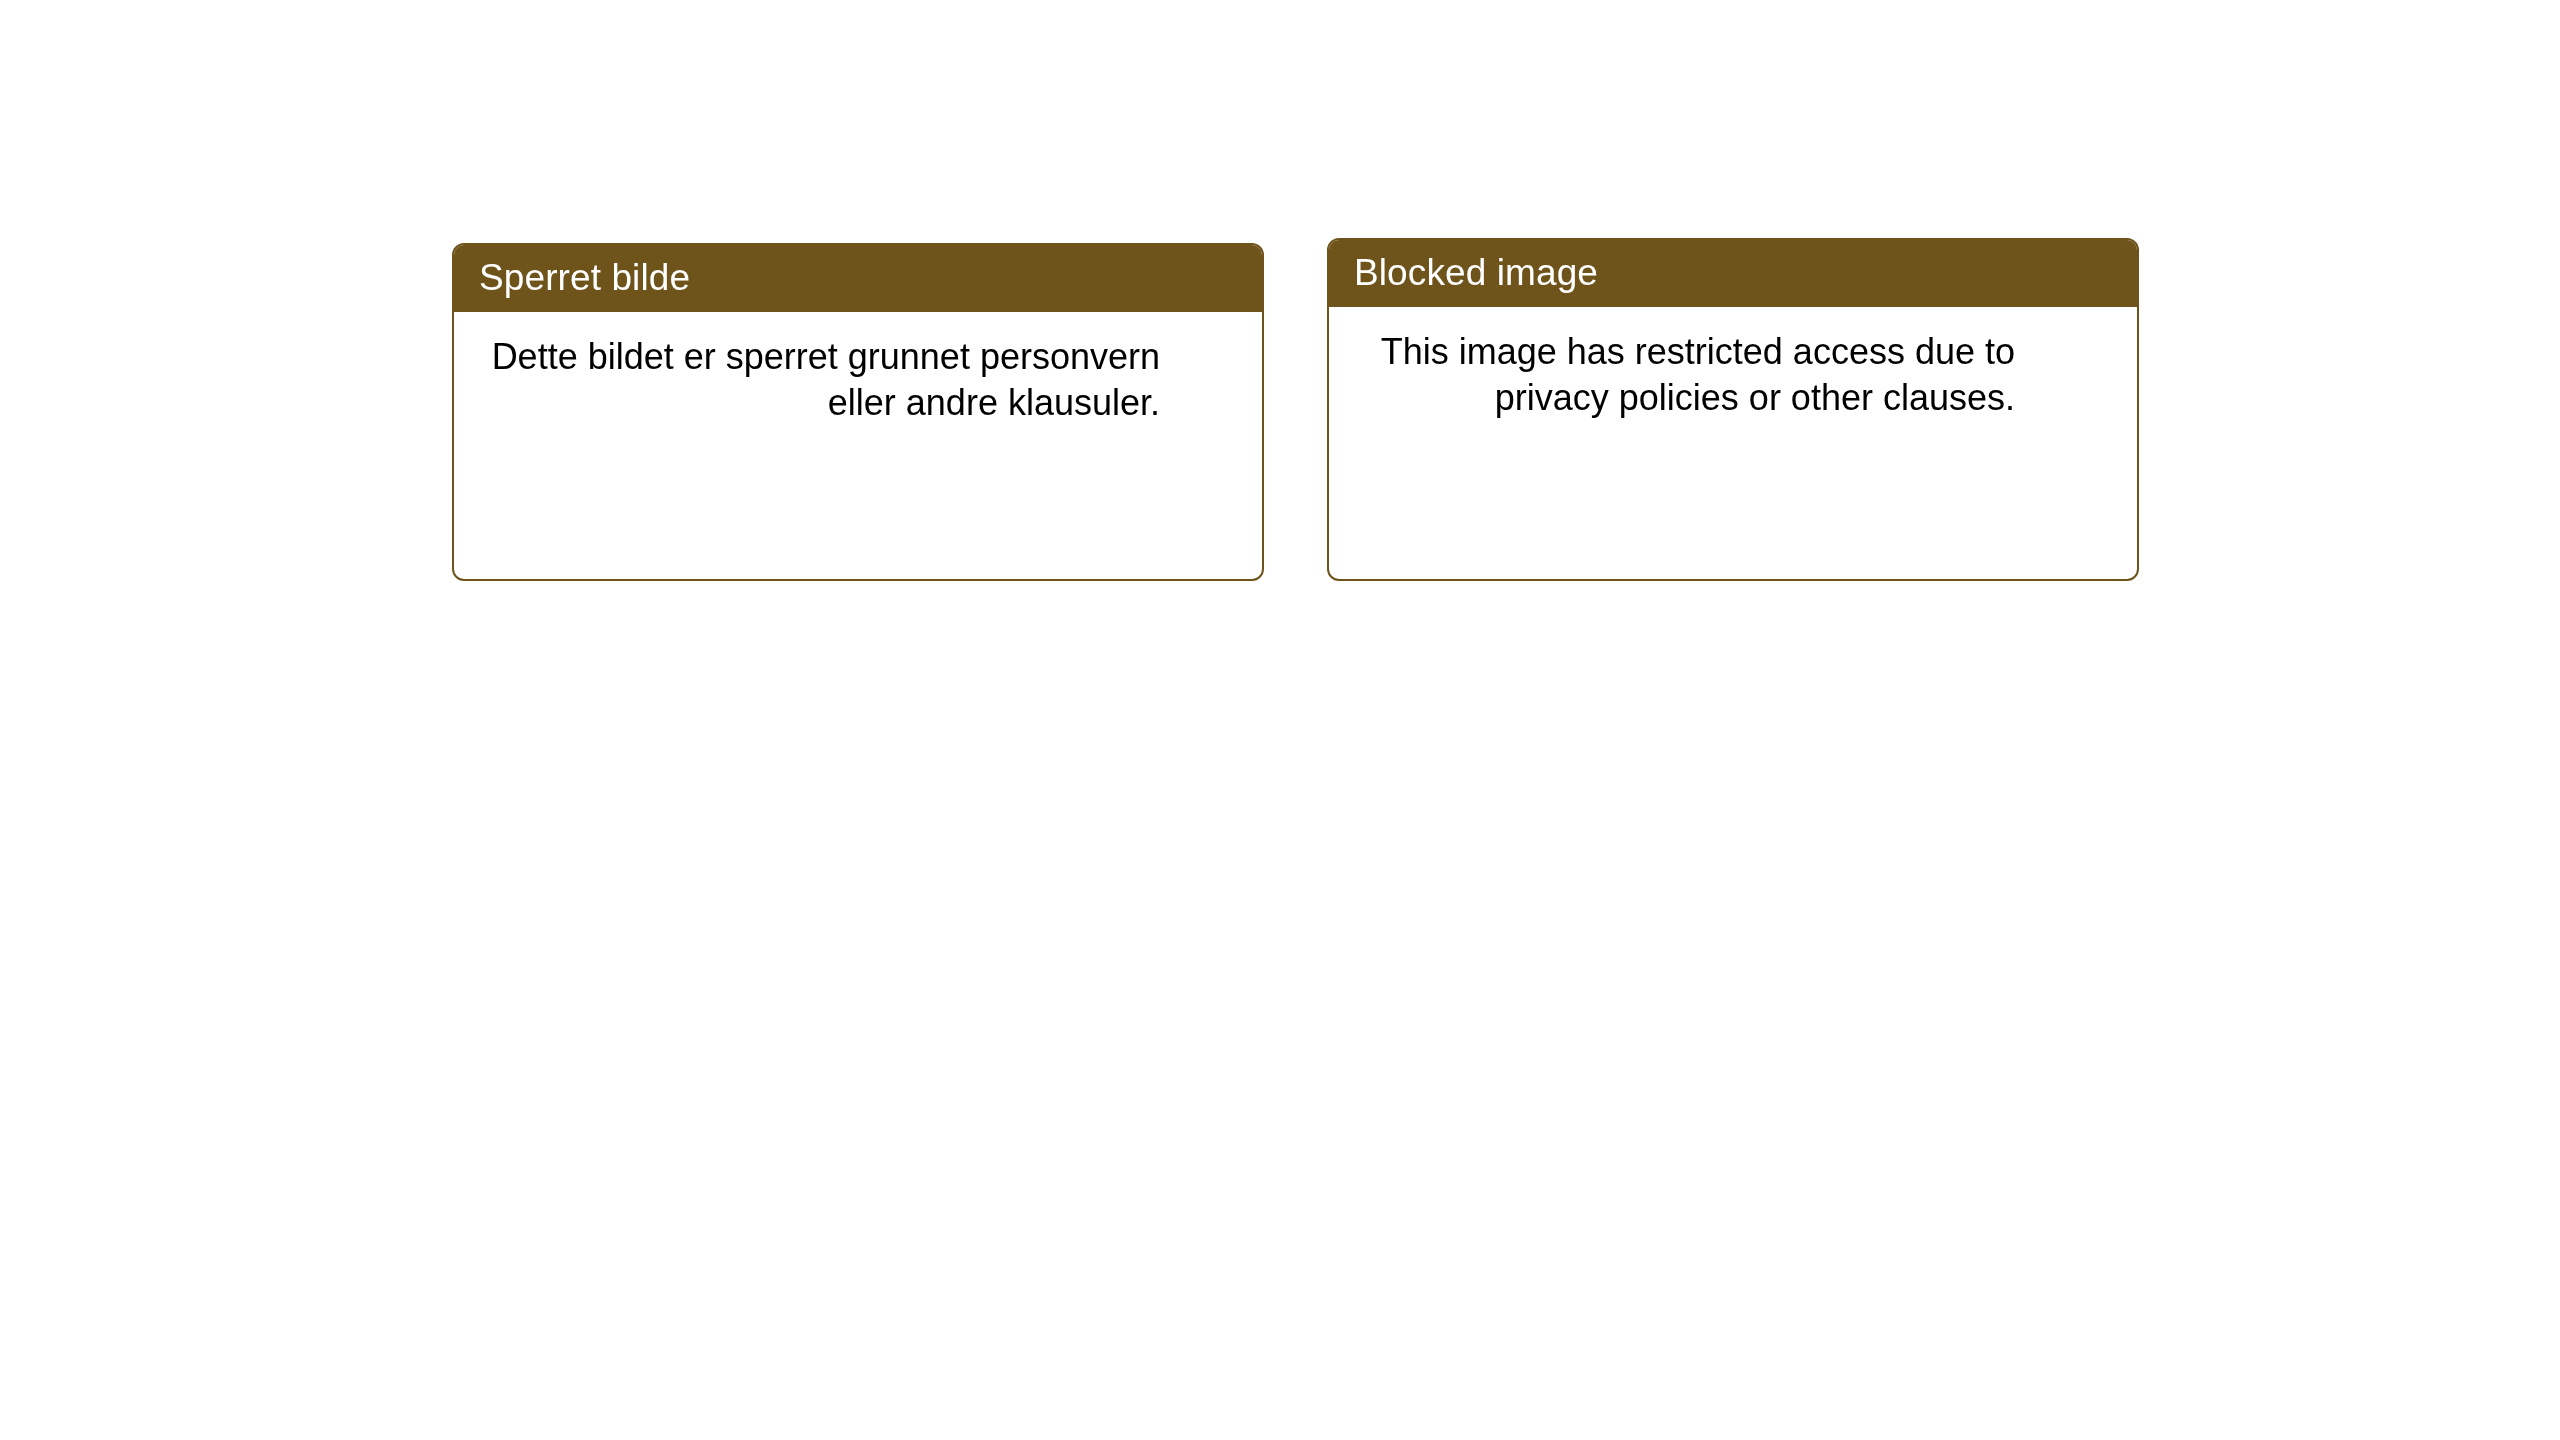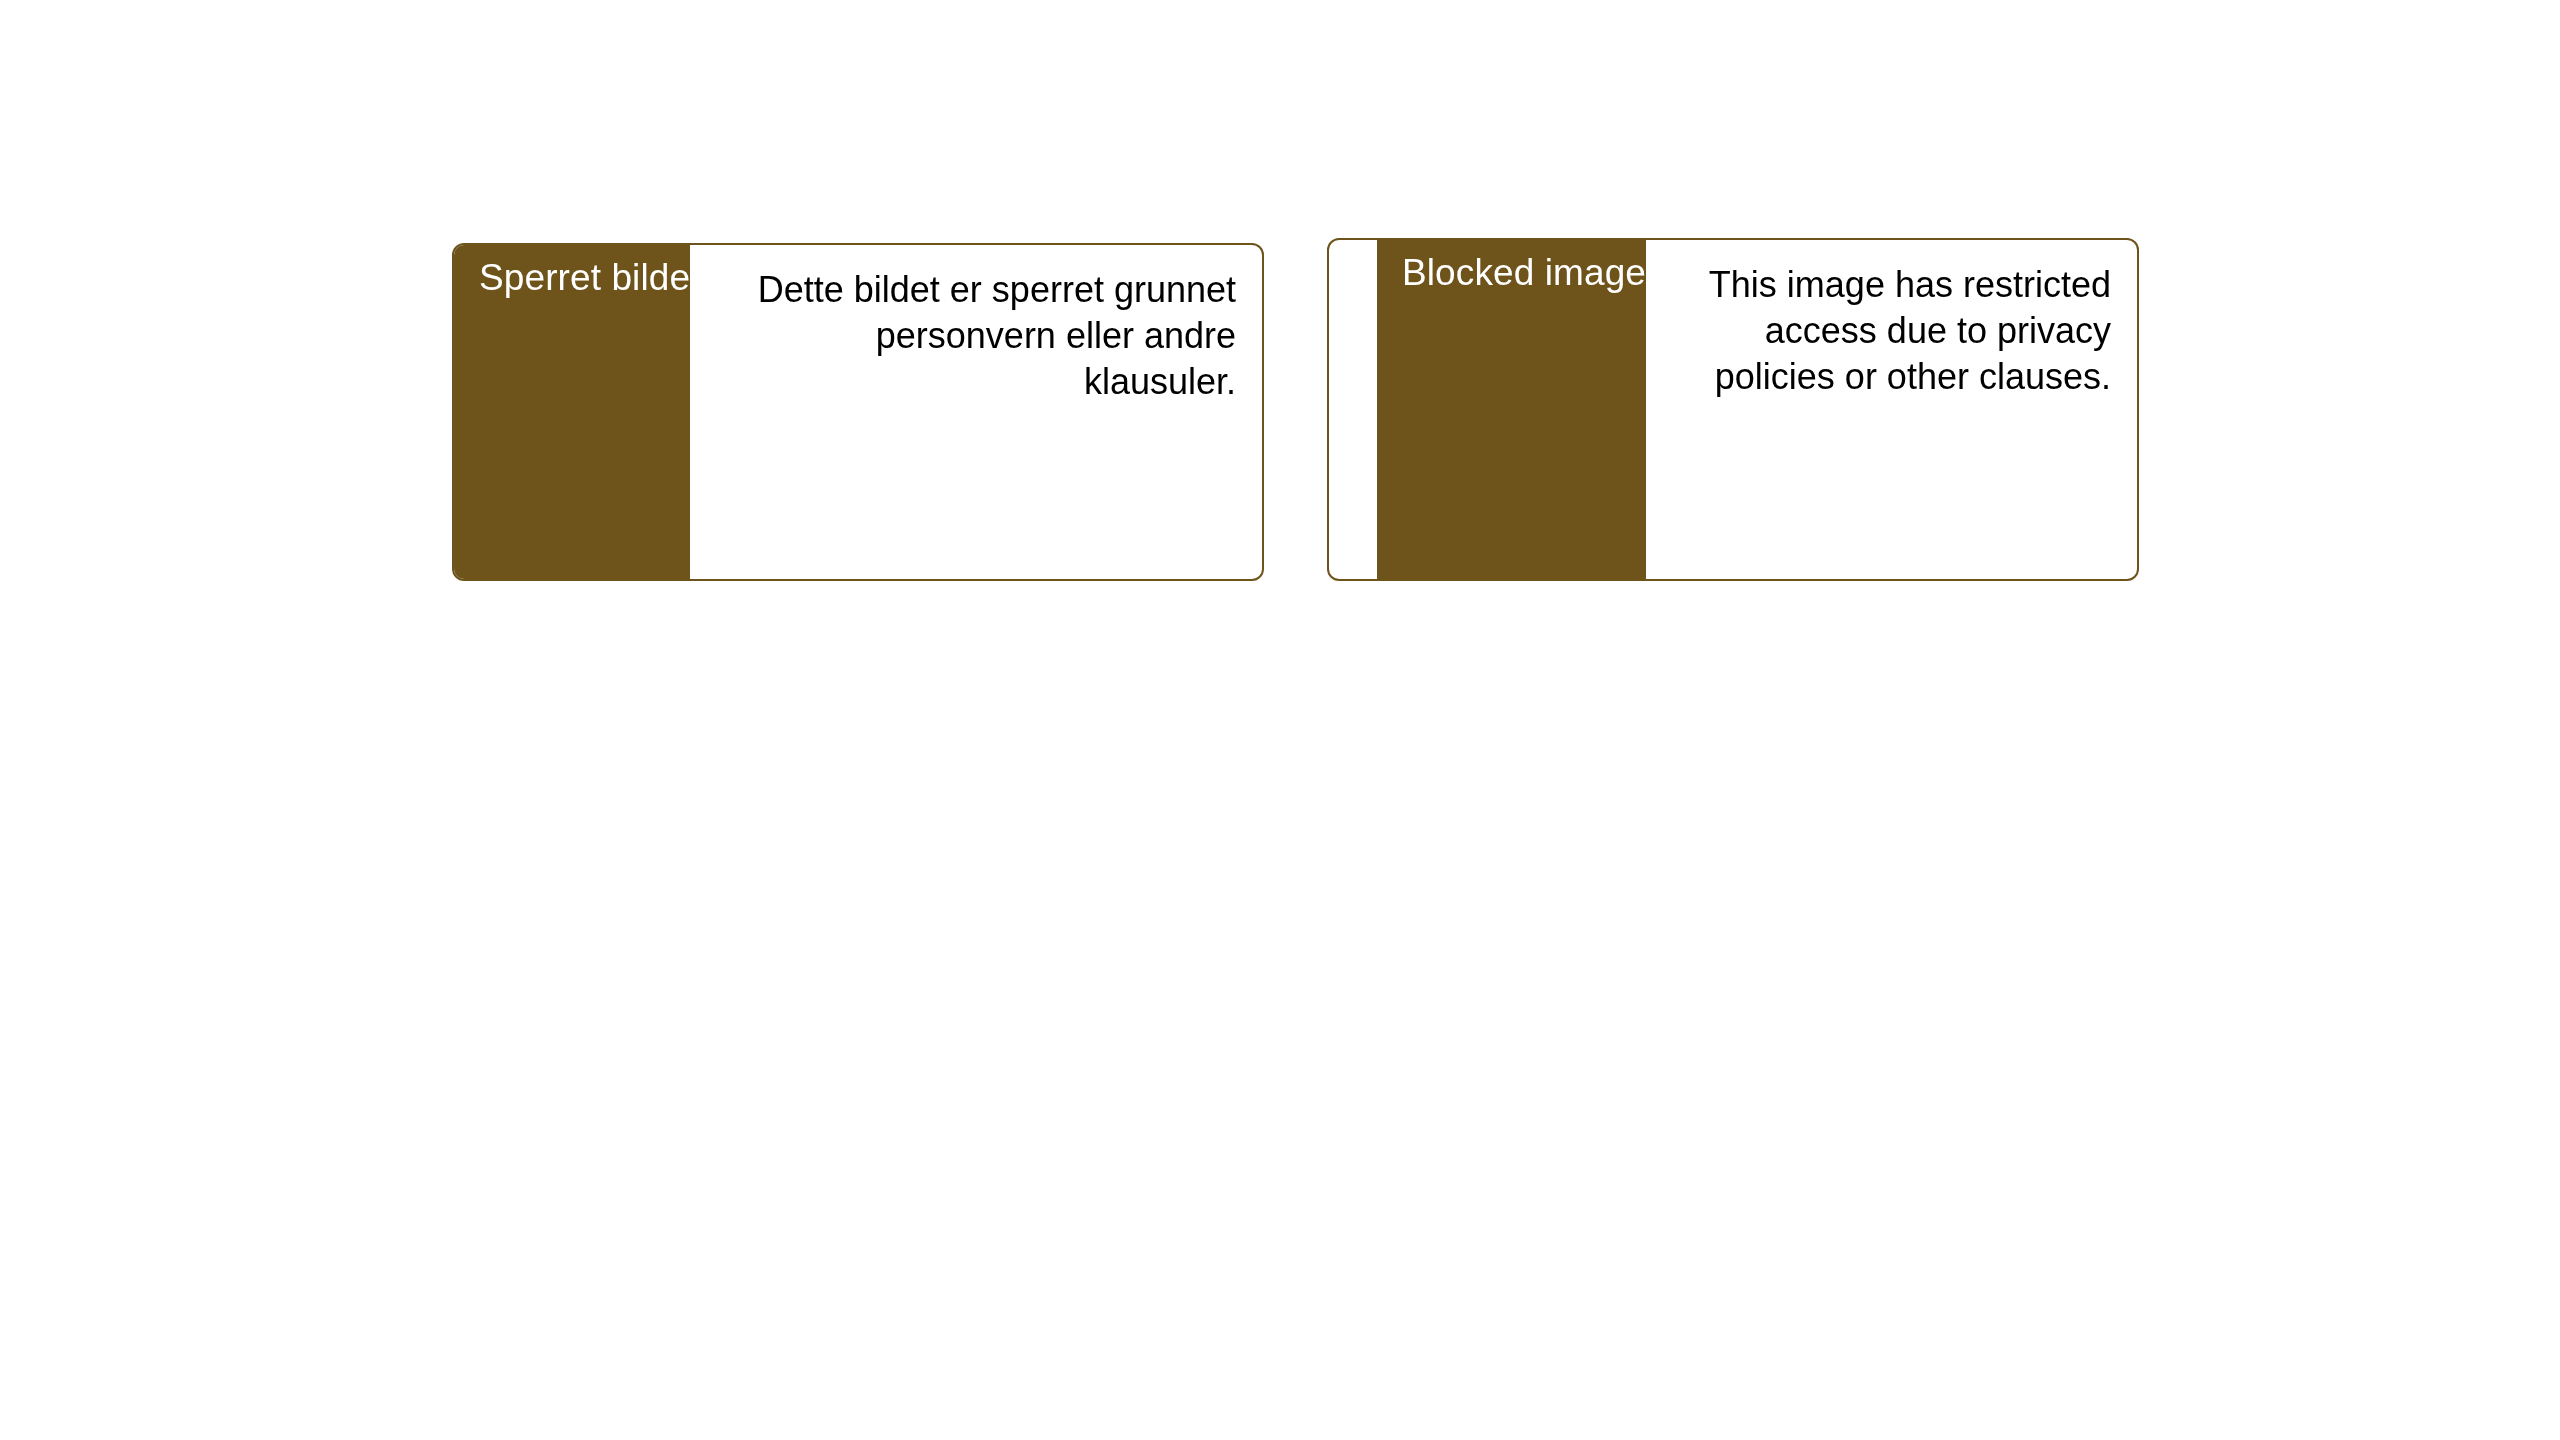--- a/index.html
+++ b/index.html
@@ -25,7 +25,7 @@
     border-radius: 12px;
     overflow: hidden;
     display: flex;
-    flex-direction: row;
+    flex-direction: column;
   }
 
   .notice-card.card-no {

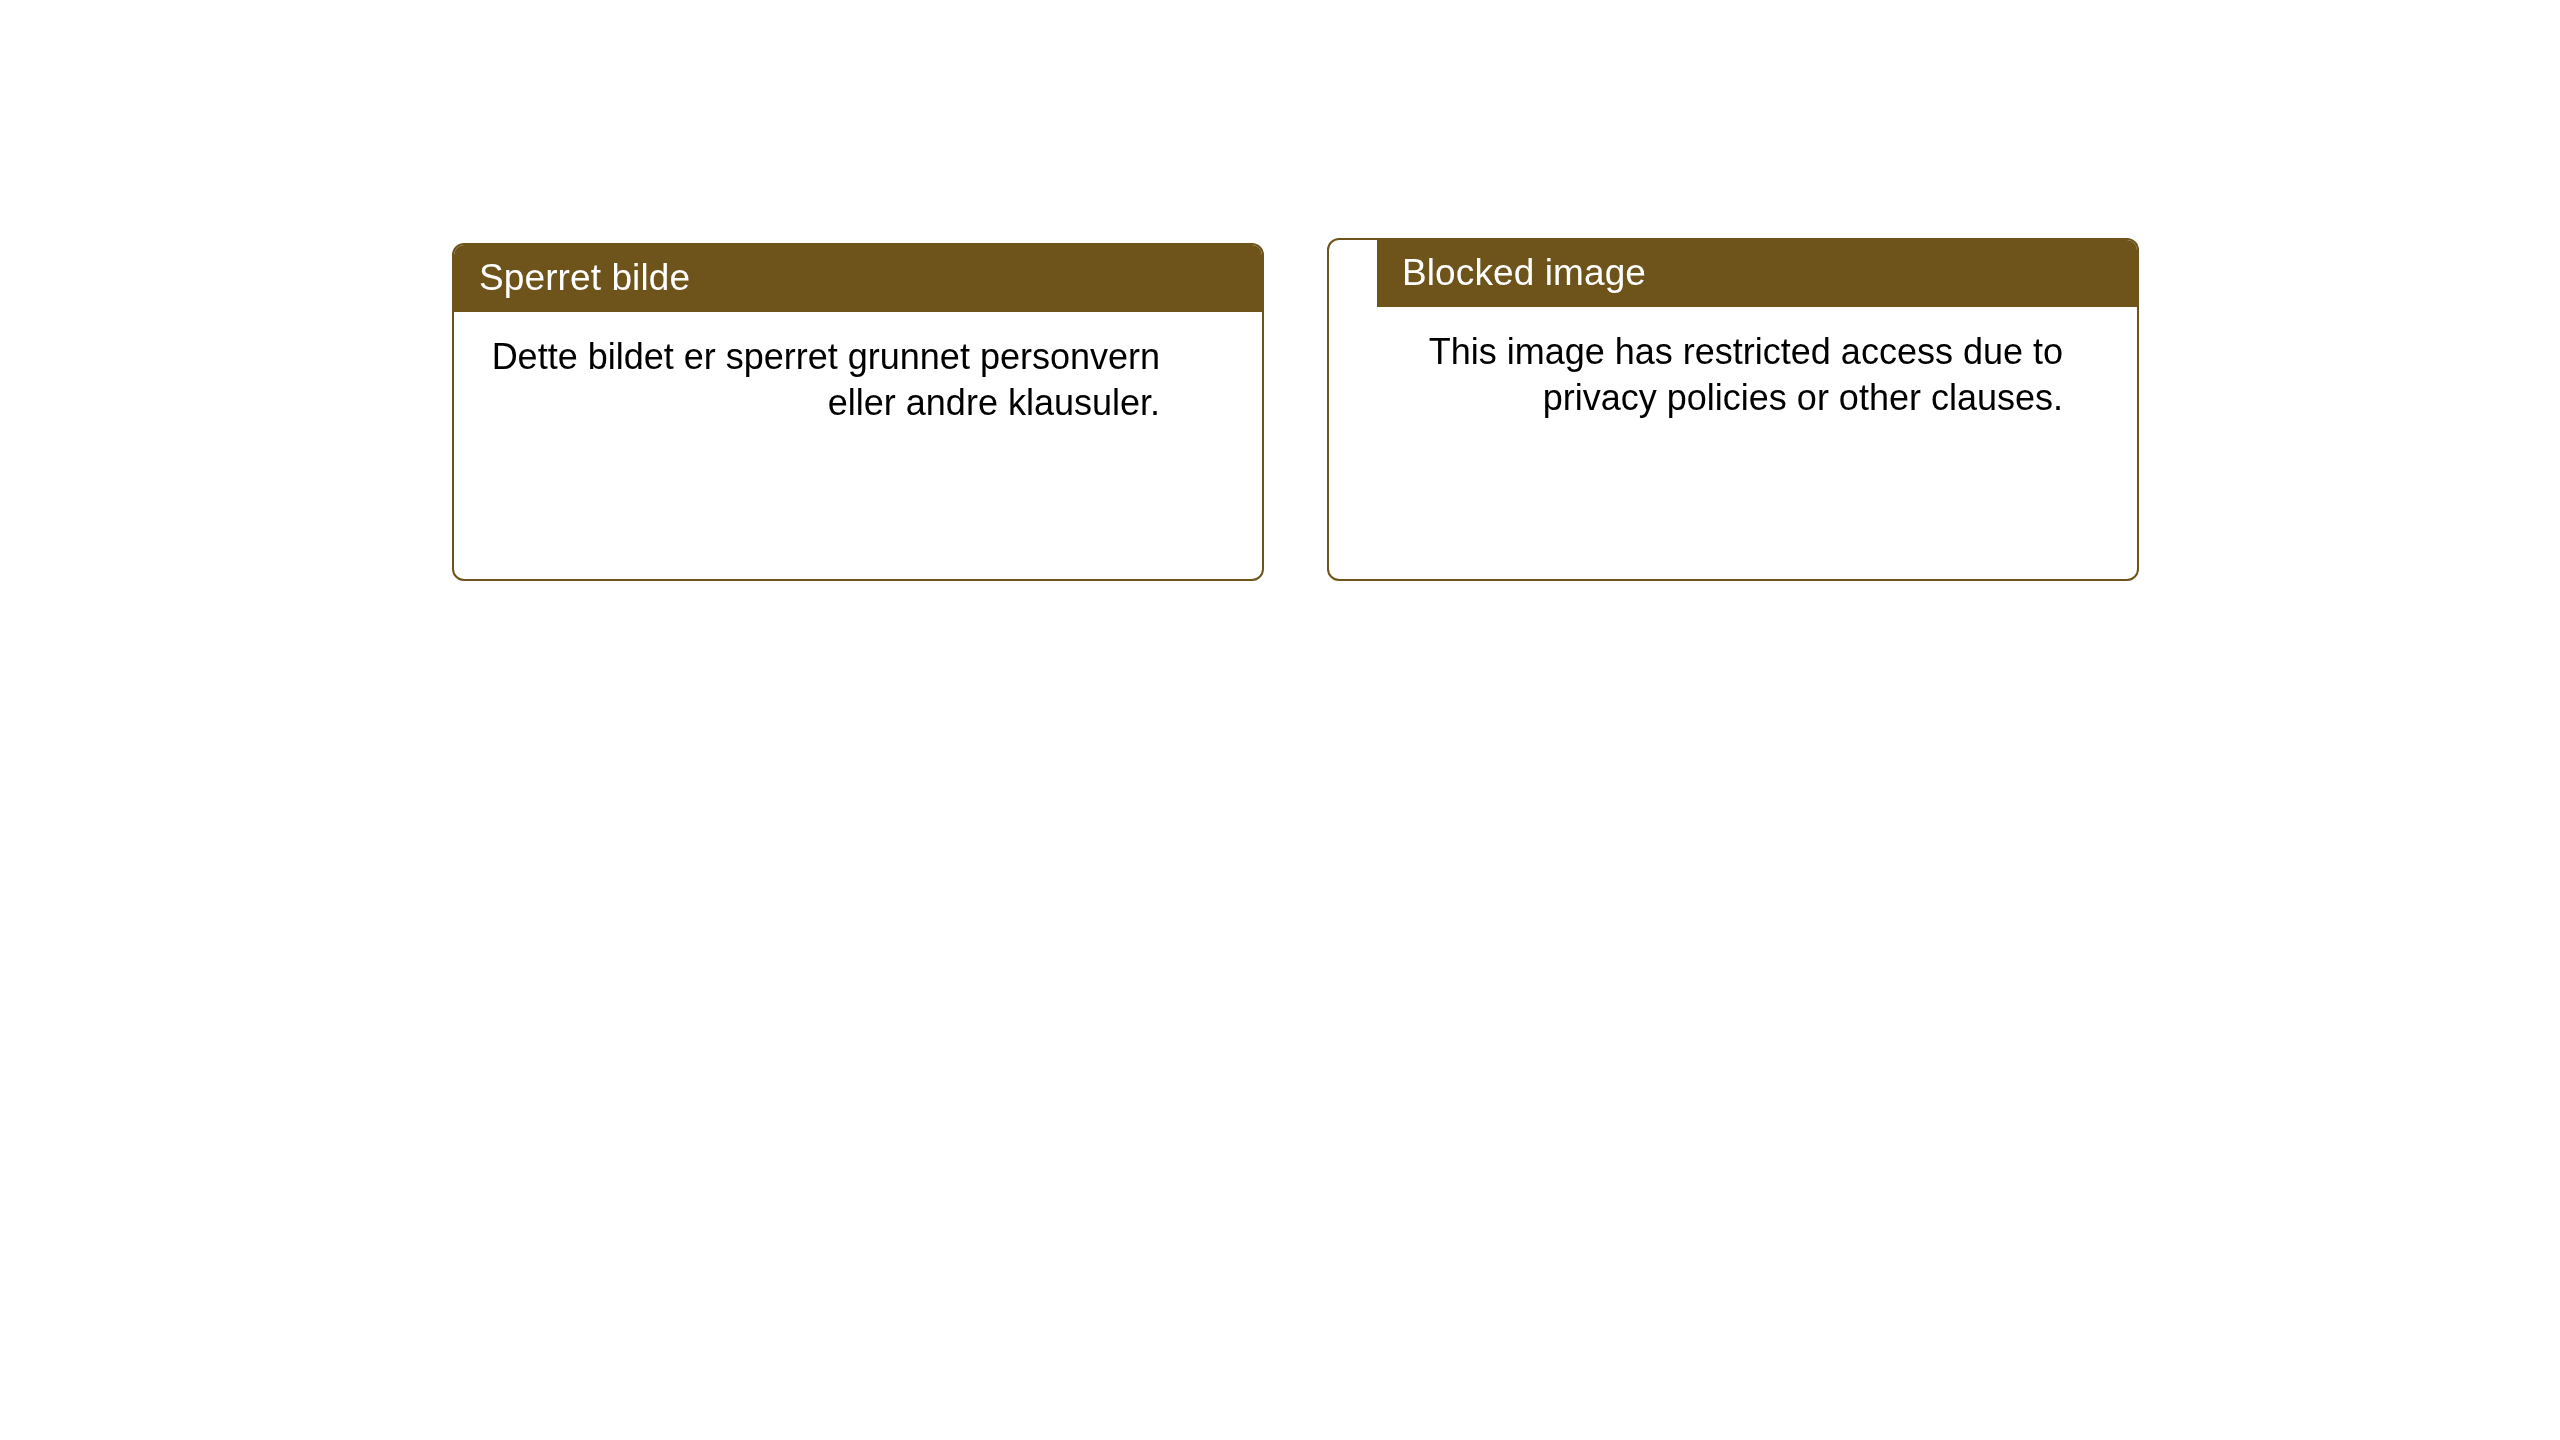--- a/index.html
+++ b/index.html
@@ -40,7 +40,6 @@
     top: 238px;
     width: 812px;
     height: 343px;
-    padding-left: 48px;
   }
 
   .card-header {

